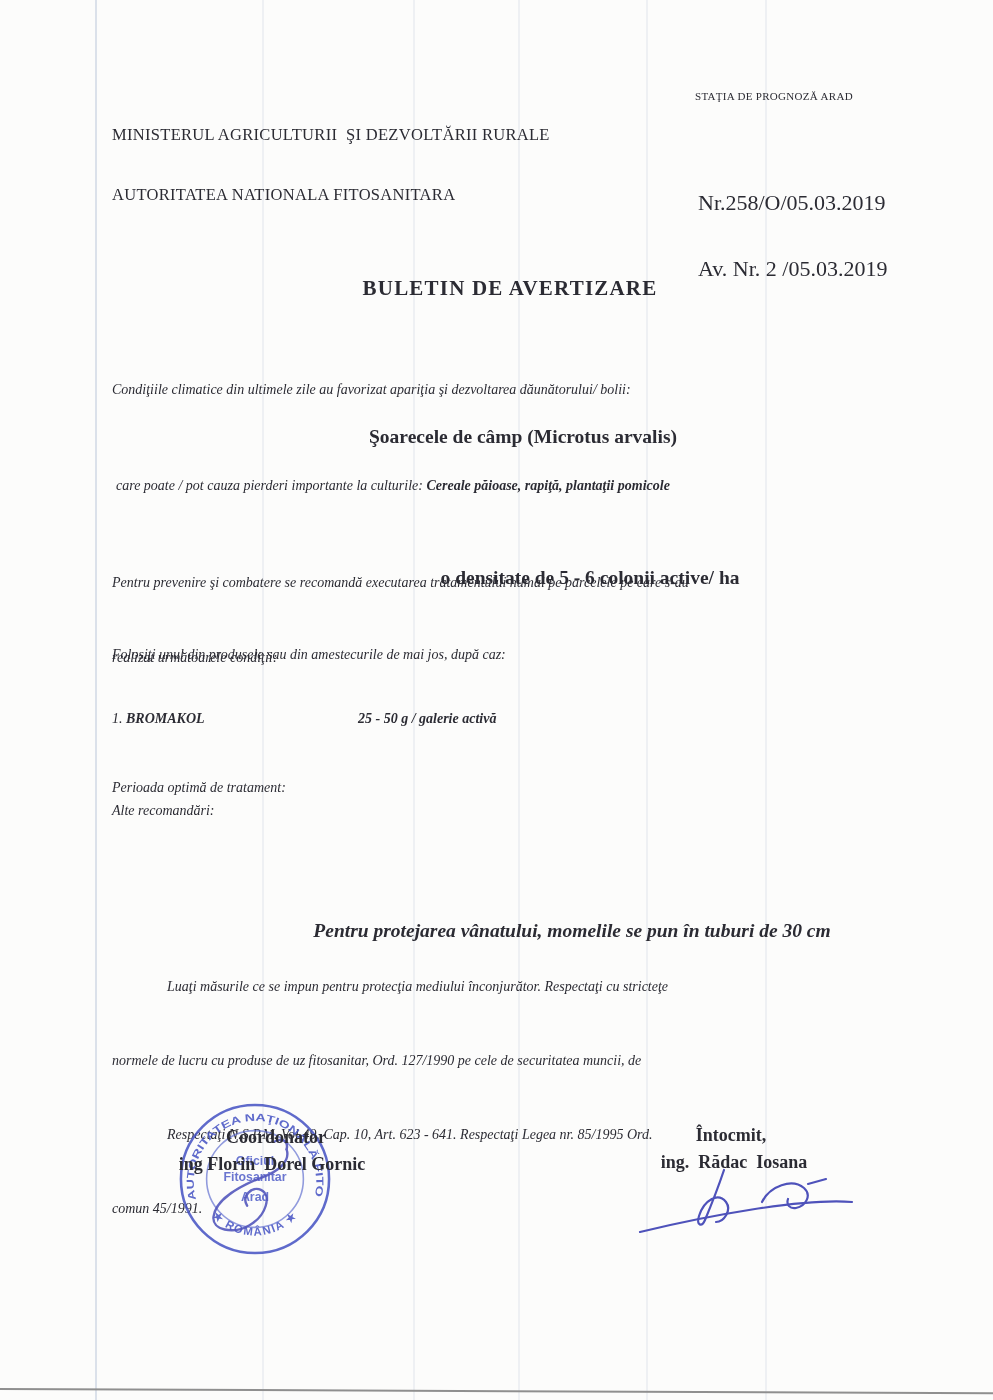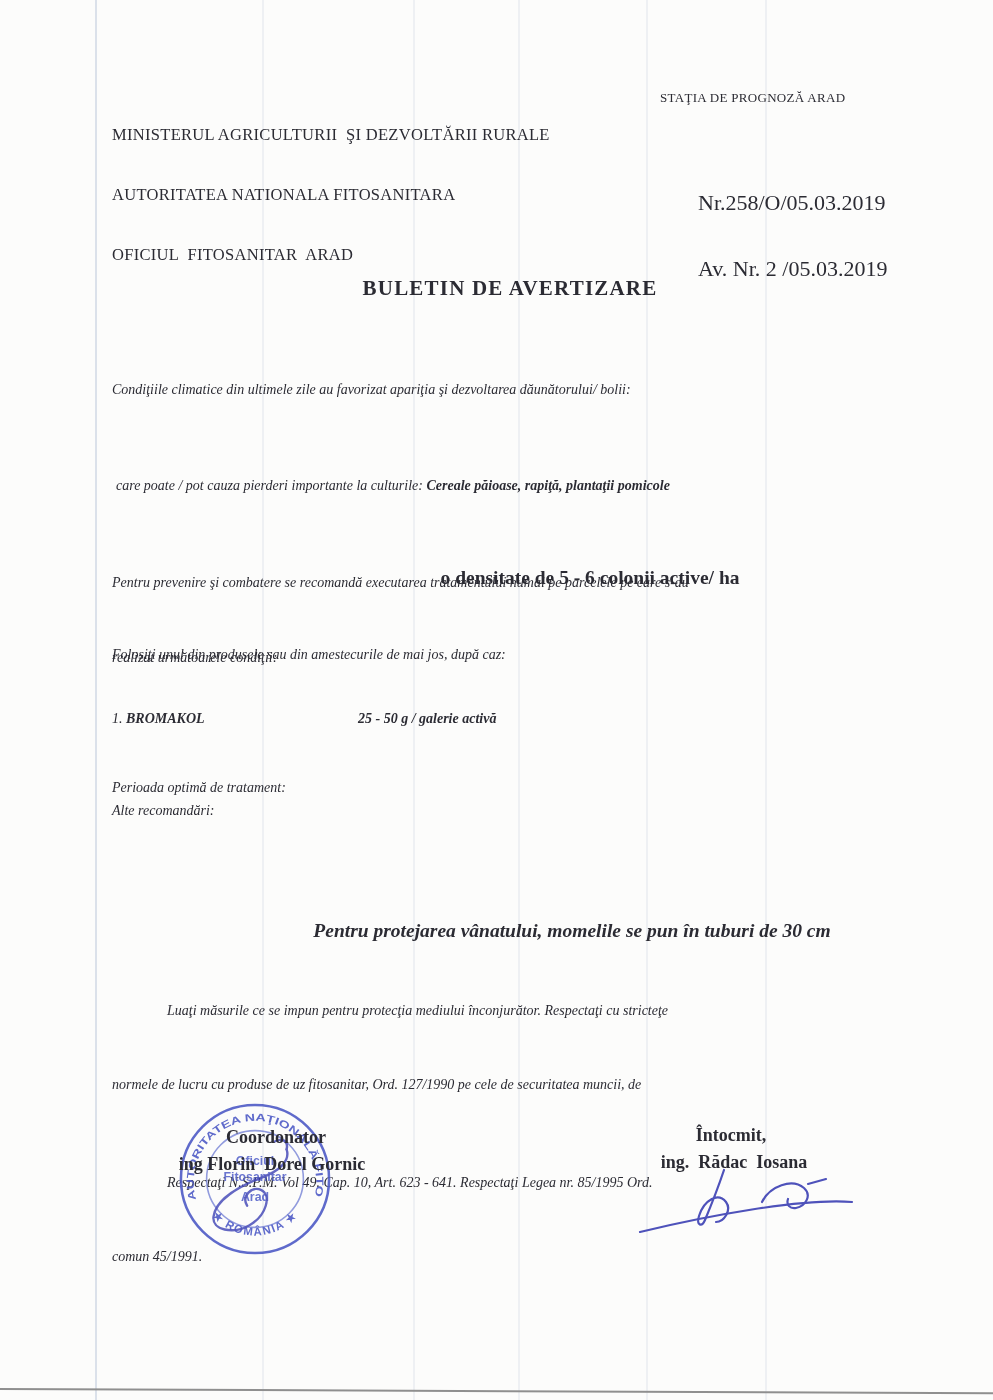--- a/index.html
+++ b/index.html
@@ -20,7 +20,7 @@
   }
   .scanline.strong { background: rgba(150, 168, 198, 0.32); width: 2px; }
   .header-org { left: 112px; top: 85px; font-size: 16.5px; line-height: 20px; letter-spacing: 0.3px; }
-  .header-station { left: 660px; top: 90px; font-size: 13px; letter-spacing: 0.3px; }
+  .header-station { left: 695px; top: 90px; font-size: 11px; letter-spacing: 0.3px; }
   .refs { left: 698px; top: 148px; font-size: 22px; line-height: 22px; }
   .doc-title {
     top: 276px; left: 510px; transform: translateX(-50%);

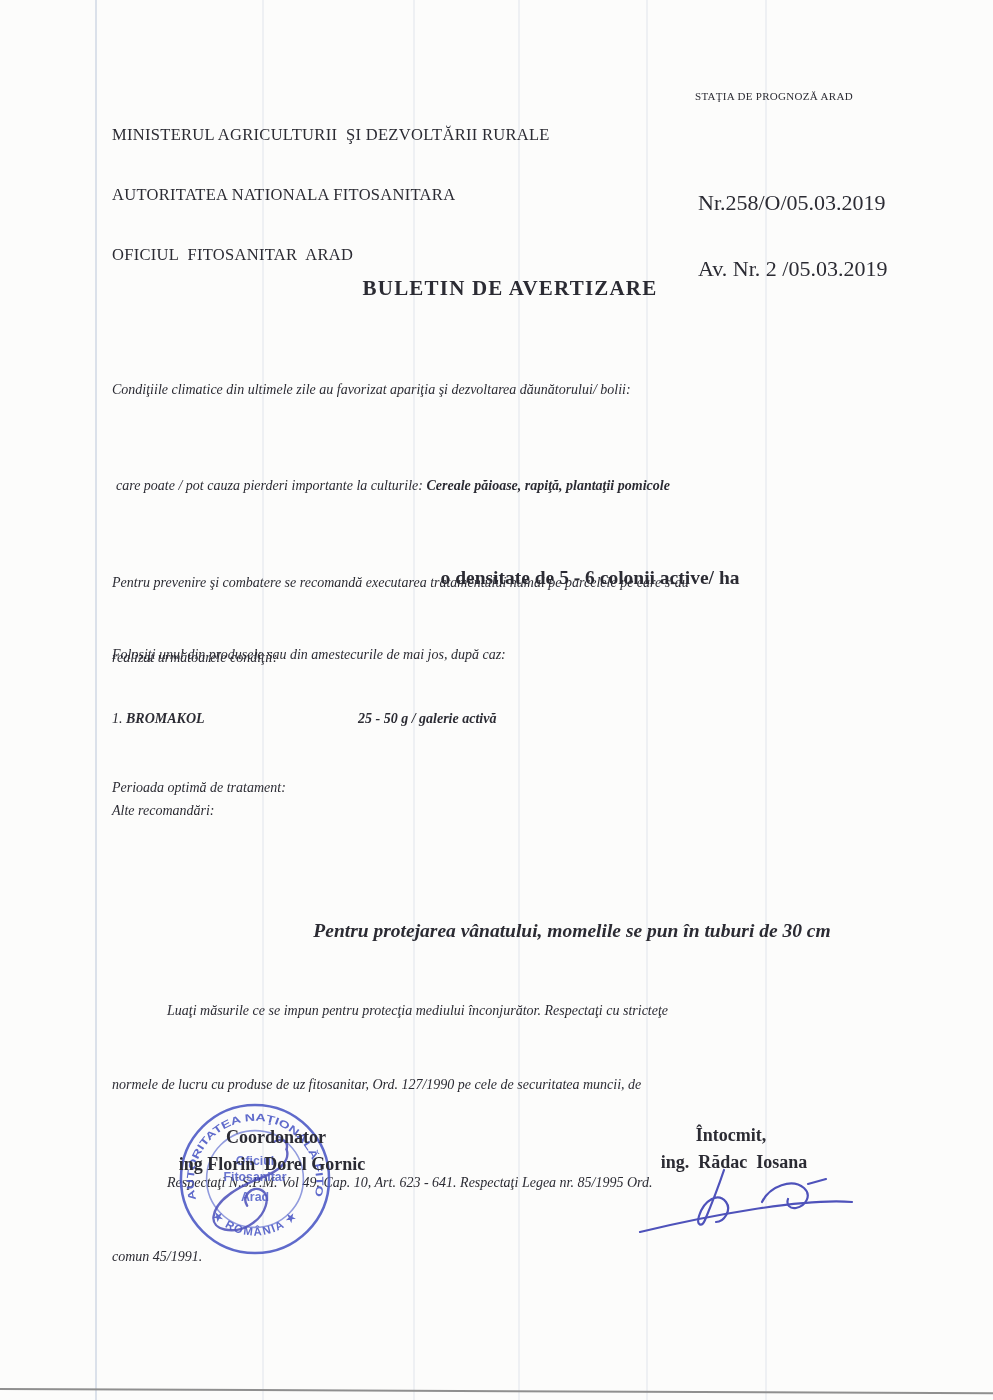--- a/index.html
+++ b/index.html
@@ -74,7 +74,6 @@
   <div class="abs header-org">
     <div>MINISTERUL AGRICULTURII  ŞI DEZVOLTĂRII RURALE</div>
     <div>AUTORITATEA NATIONALA FITOSANITARA</div>
-    <div>OFICIUL  FITOSANITAR  ARAD</div>
   </div>
   <div class="abs header-station">STAŢIA DE PROGNOZĂ ARAD</div>
   <div class="abs refs">

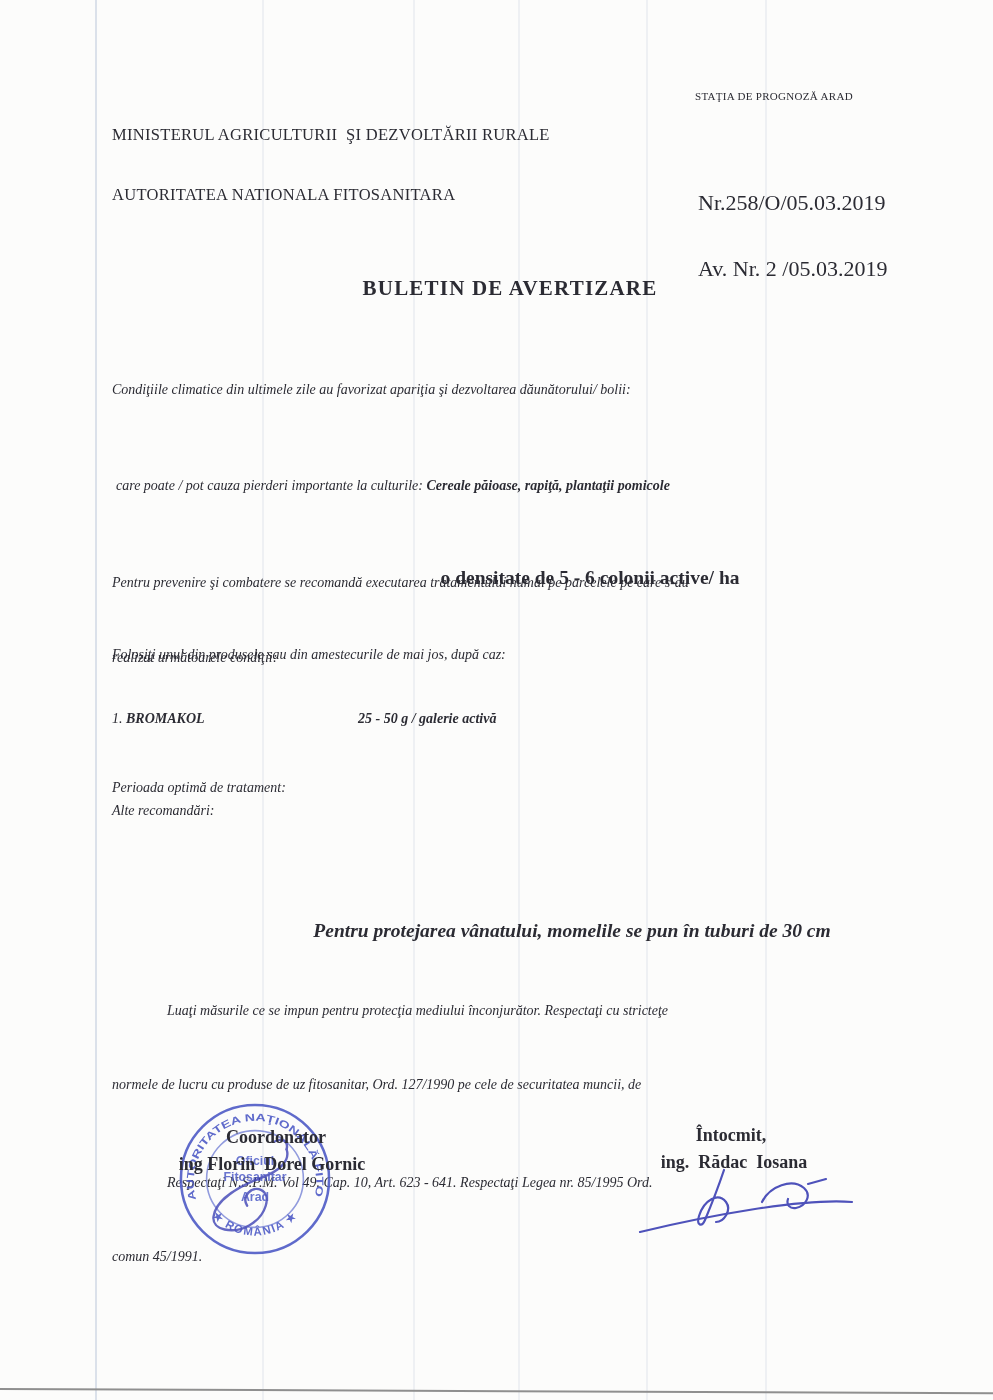--- a/index.html
+++ b/index.html
@@ -85,6 +85,7 @@
 
   <div class="abs body-text p-intro">Condiţiile climatice din ultimele zile au favorizat apariţia şi dezvoltarea dăunătorului/ bolii:</div>
 
+  <div class="abs pest">Şoarecele de câmp (Microtus arvalis)</div>
 
   <div class="abs body-text p-crops"><span>care poate / pot cauza pierderi importante la culturile: </span><span class="bold">Cereale păioase, rapiţă, plantaţii pomicole</span></div>
 

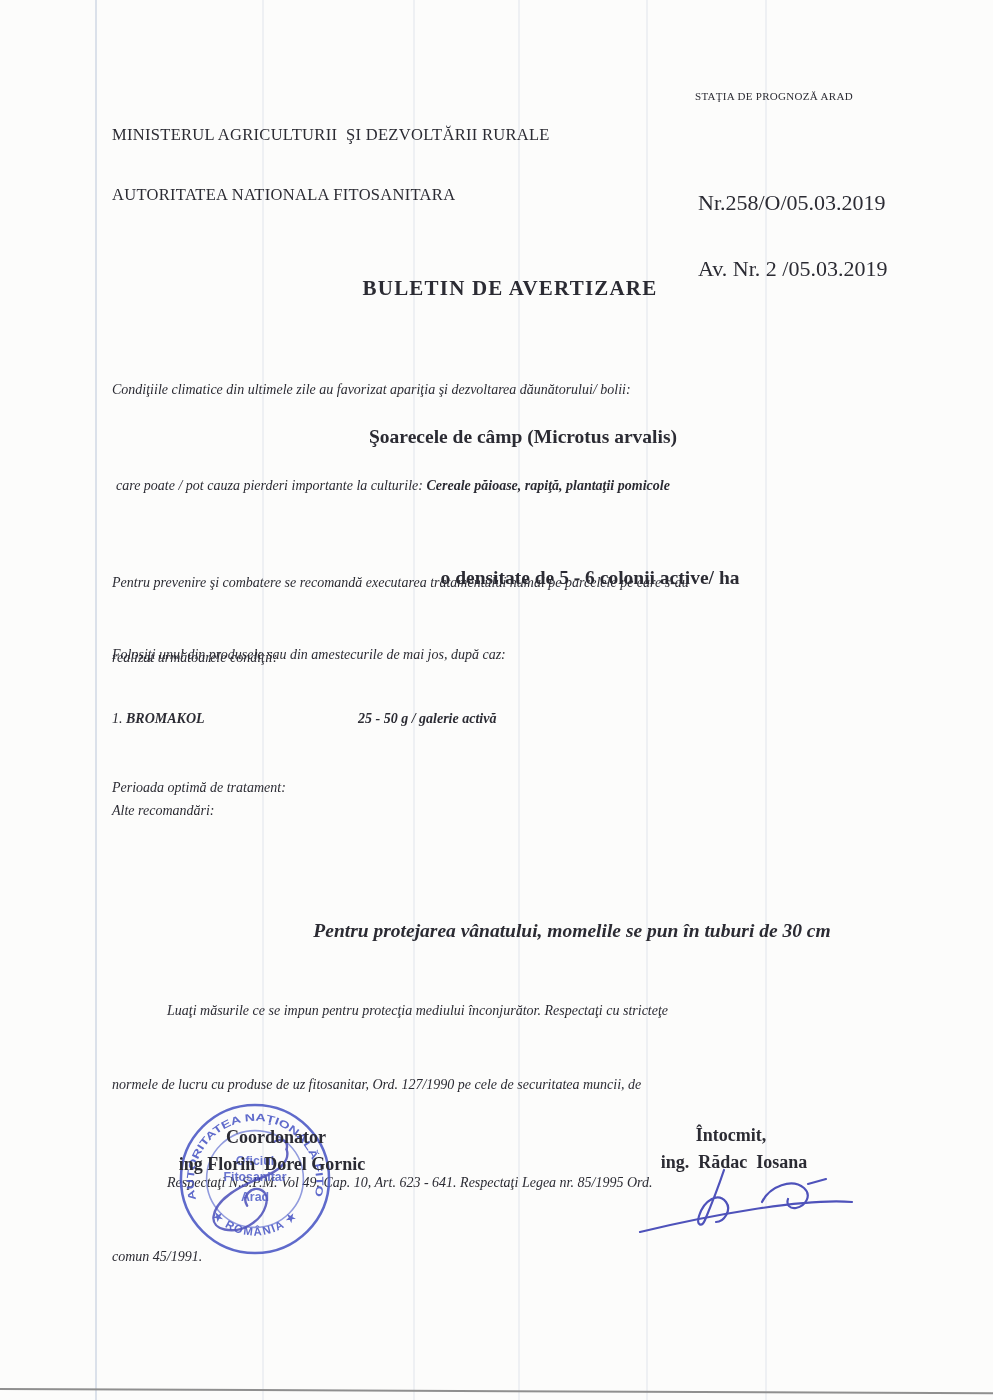--- a/index.html
+++ b/index.html
@@ -45,7 +45,7 @@
     line-height: 33px; text-align: center; white-space: pre;
   }
   .legal { left: 112px; top: 926px; line-height: 24.6px; }
-  .legal .indent { padding-left: 55px; margin-top: 24px; }
+  .legal .indent { padding-left: 55px; }
   .sig { font-size: 18px; font-weight: bold; line-height: 26px; text-align: center; }
   .sig-left-role  { left: 276px; top: 1124px; transform: translateX(-50%); z-index: 3; }
   .sig-left-name  { left: 272px; top: 1151px; transform: translateX(-50%); z-index: 3; }

